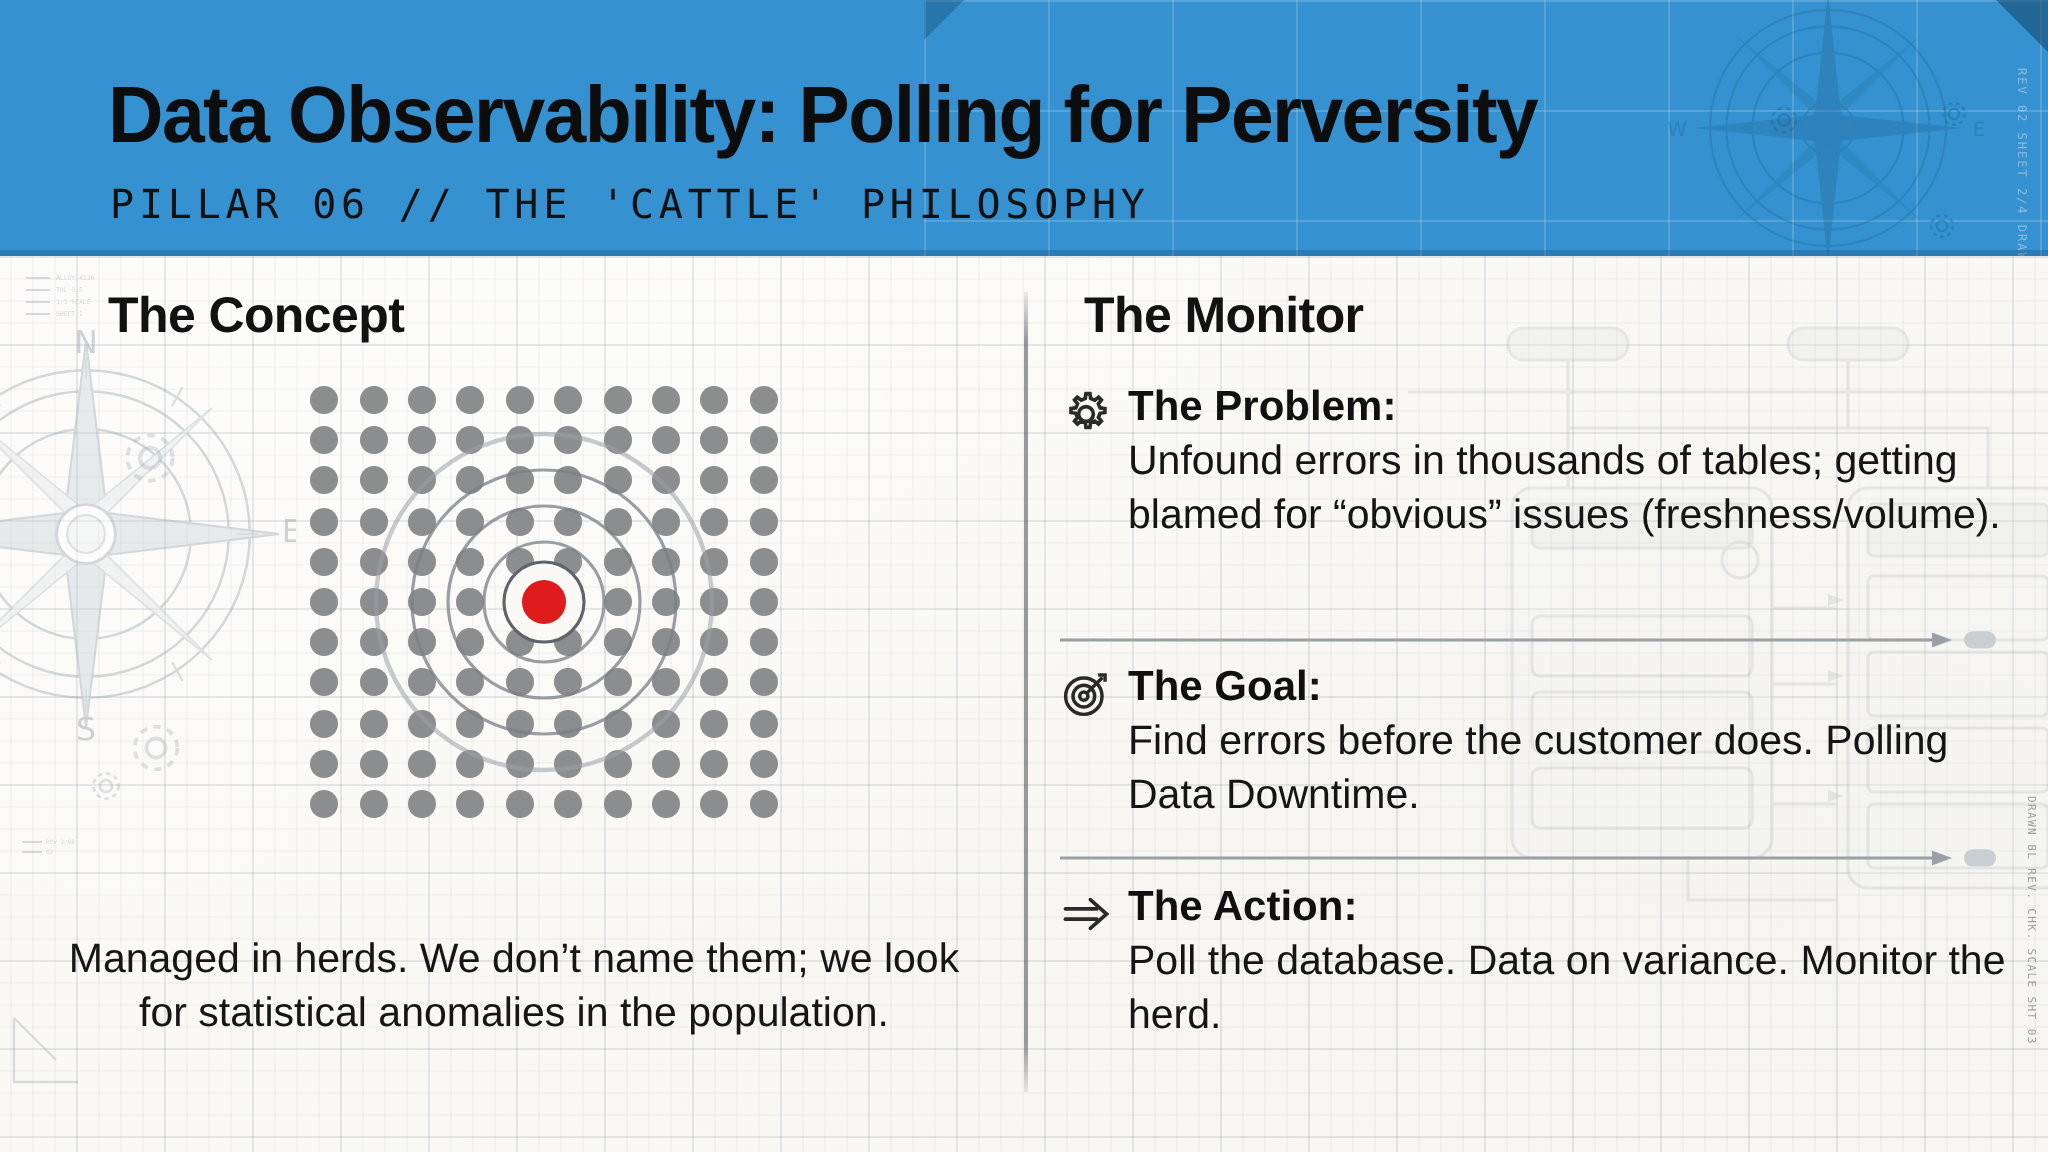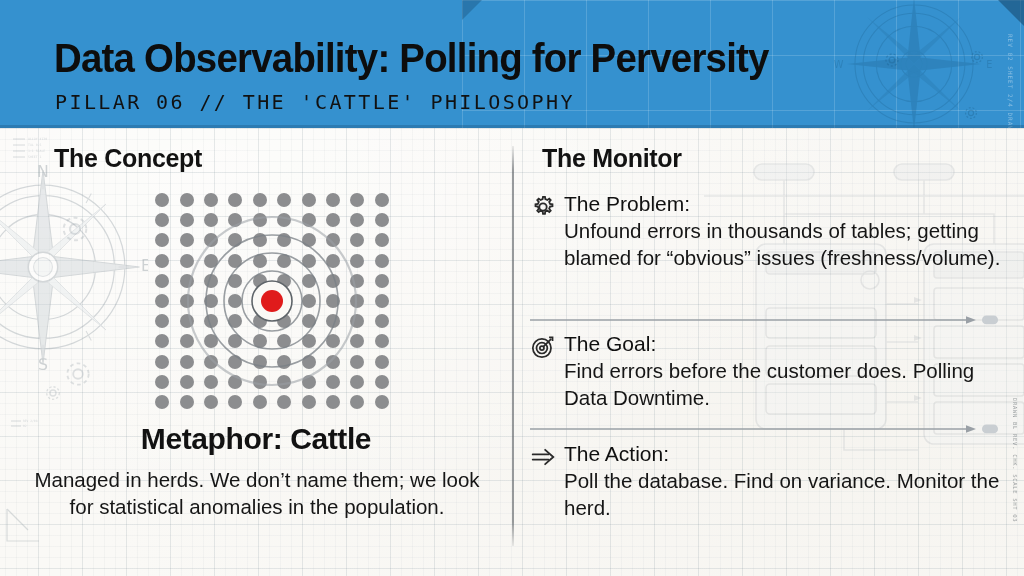--- a/index.html
+++ b/index.html
@@ -264,7 +264,7 @@
     position: absolute;
     left: 34px; top: -2px;
     font-size: 21px;
-    font-weight: normal;
+    font-weight: bold;
     color: #101010;
     white-space: nowrap;
   }

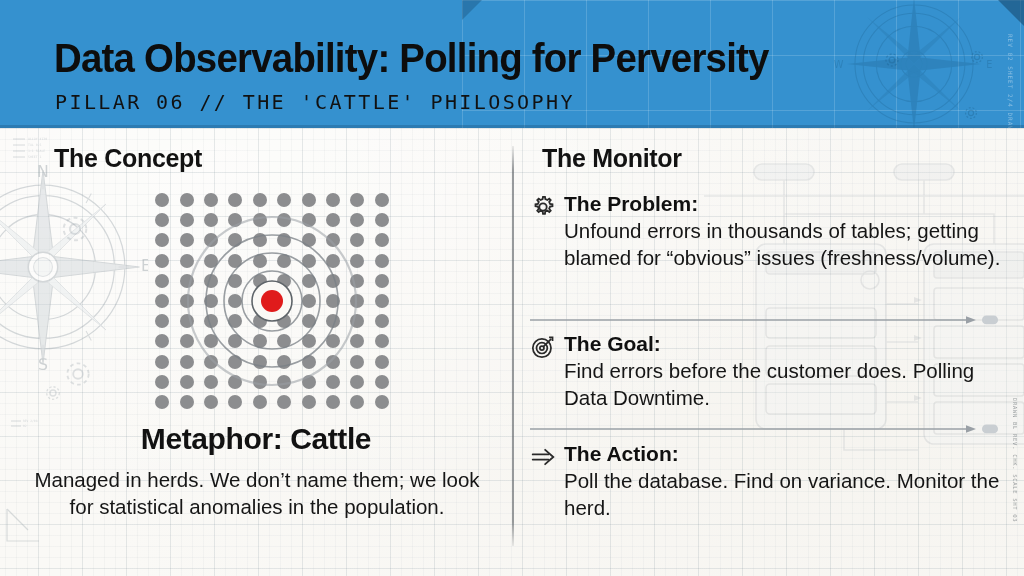--- a/index.html
+++ b/index.html
@@ -590,7 +590,6 @@
       <div class="red-dot"></div>
     </div>
 
-    <div class="metaphor-title">Metaphor: Cattle</div>
     <div class="metaphor-body">Managed in herds. We don’t name them; we look for statistical anomalies in the population.</div>
   </div>
 

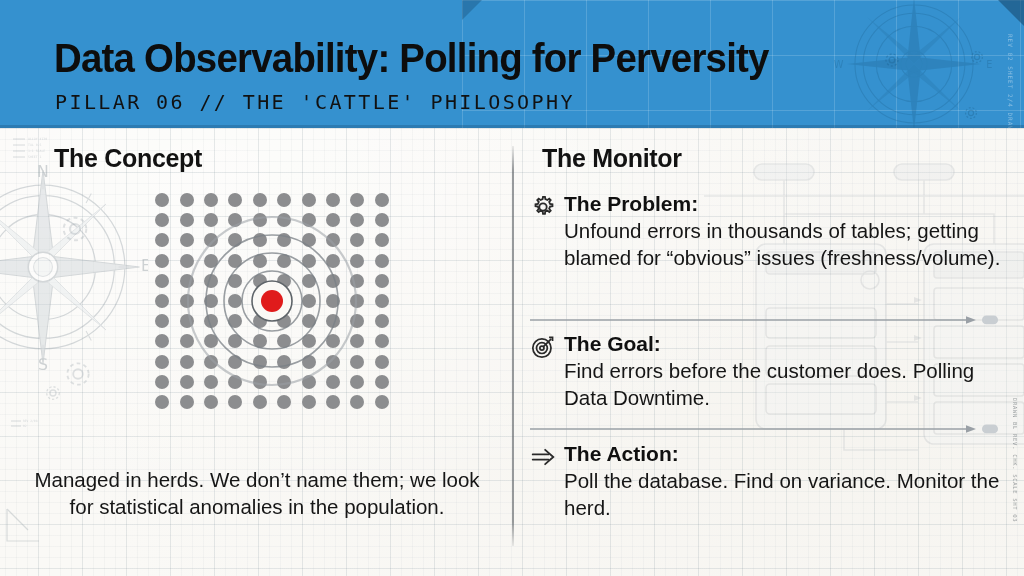--- a/index.html
+++ b/index.html
@@ -678,7 +678,7 @@
         </g>
       </svg>
       <div class="block-title">The Action:</div>
-      <div class="block-body">Poll the database. Find on variance. Monitor the herd.</div>
+      <div class="block-body">Poll the database. Data on variance. Monitor the herd.</div>
     </div>
   </div>
 

